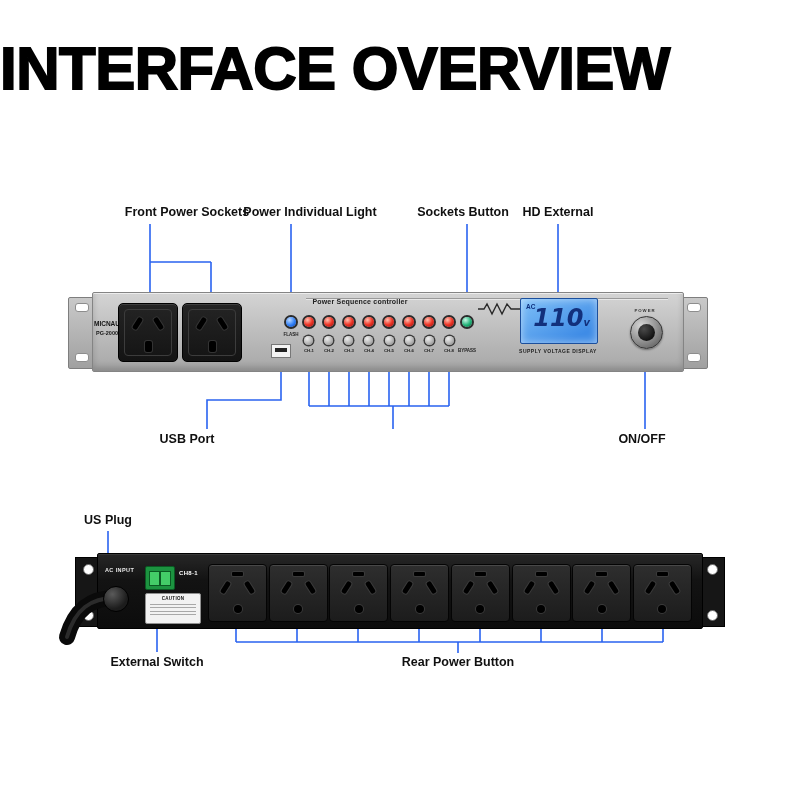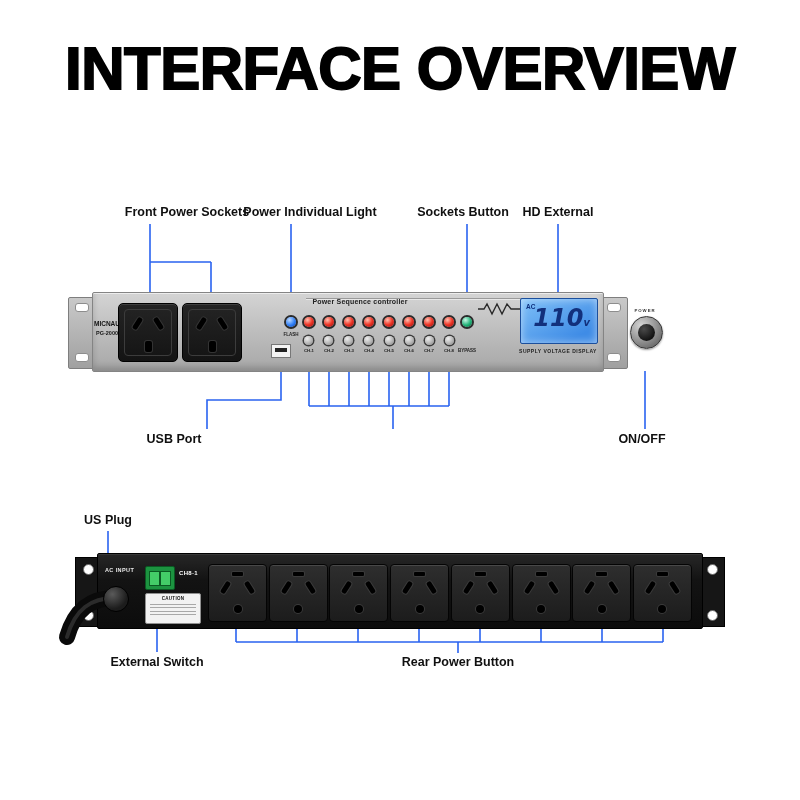--- a/index.html
+++ b/index.html
@@ -7,7 +7,7 @@
         font-family:"Liberation Sans",sans-serif;}
   .lines{position:absolute;left:0;top:0;width:800px;height:800px;pointer-events:none;}
 
-  .title{position:absolute;left:0;right:0;top:34px;margin:0;text-align:center;
+  .title{position:absolute;left:0;right:0;top:34px;margin:0;text-align:left;
          font-size:60px;font-weight:900;letter-spacing:-.5px;color:#000;
          -webkit-text-stroke:1.8px #000;}
 

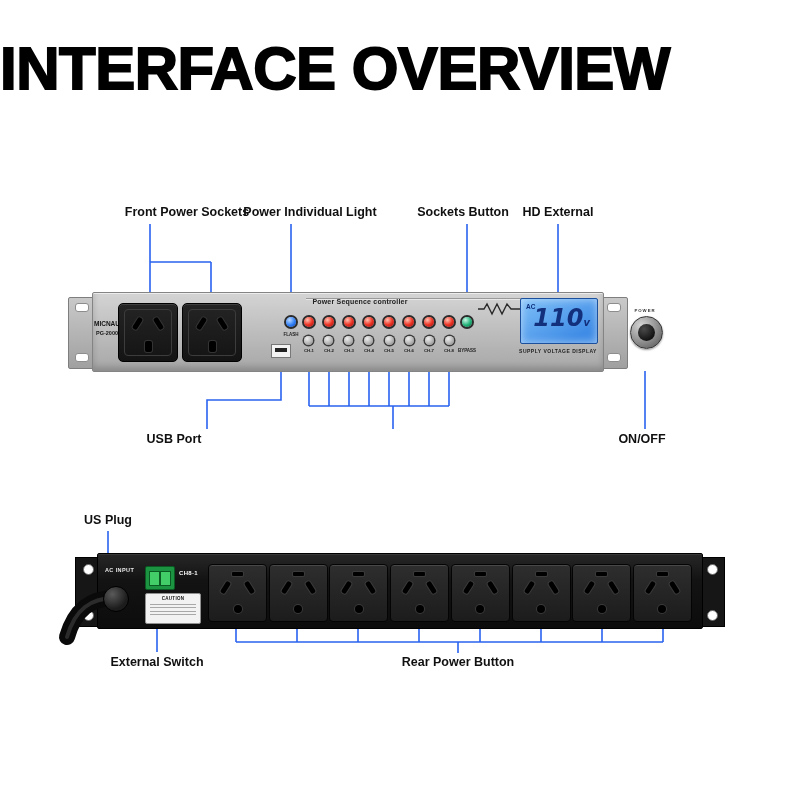--- a/index.html
+++ b/index.html
@@ -15,7 +15,7 @@
            color:#101010;white-space:nowrap;text-align:center;}
 
   
-  .front-device{position:absolute;left:68px;top:292px;width:560px;height:80px;}
+  .front-device{position:absolute;left:68px;top:292px;width:640px;height:80px;}
   .ear{position:absolute;top:5px;width:26px;height:70px;border:1px solid #7e7e7e;border-radius:2px;
        background:linear-gradient(180deg,#c9c9c9,#a0a0a0);}
   .ear-l{left:0}.ear-r{right:0}

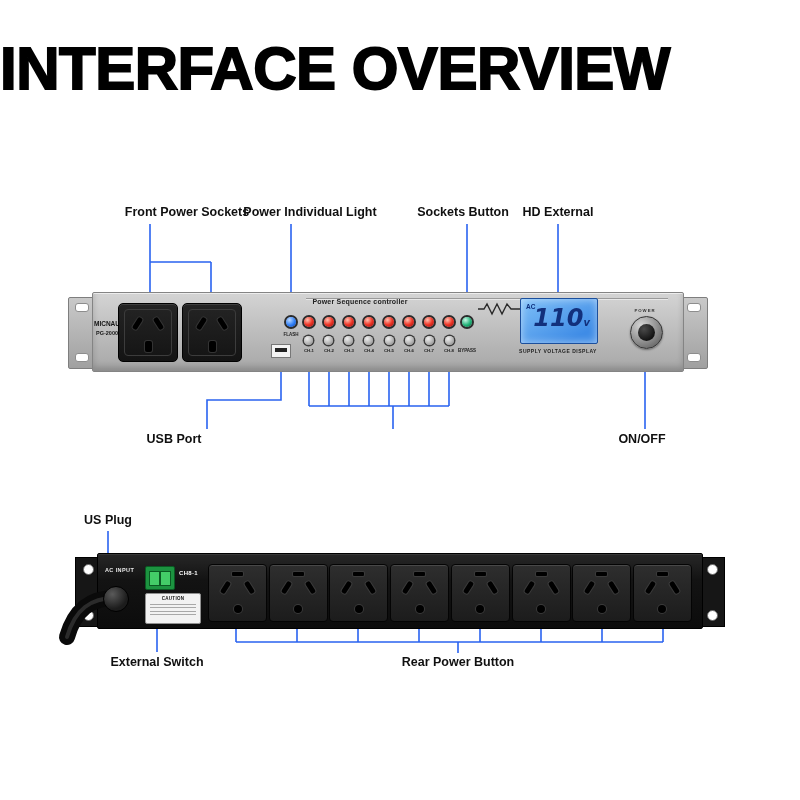--- a/index.html
+++ b/index.html
@@ -226,7 +226,7 @@
       </div>
   </div>
 
-  <div class="callout" style="left:174px;top:432px">USB Port</div>
+  <div class="callout" style="left:187px;top:432px">USB Port</div>
   <div class="callout" style="left:642px;top:432px">ON/OFF</div>
 
   <div class="callout" style="left:108px;top:513px">US Plug</div>

